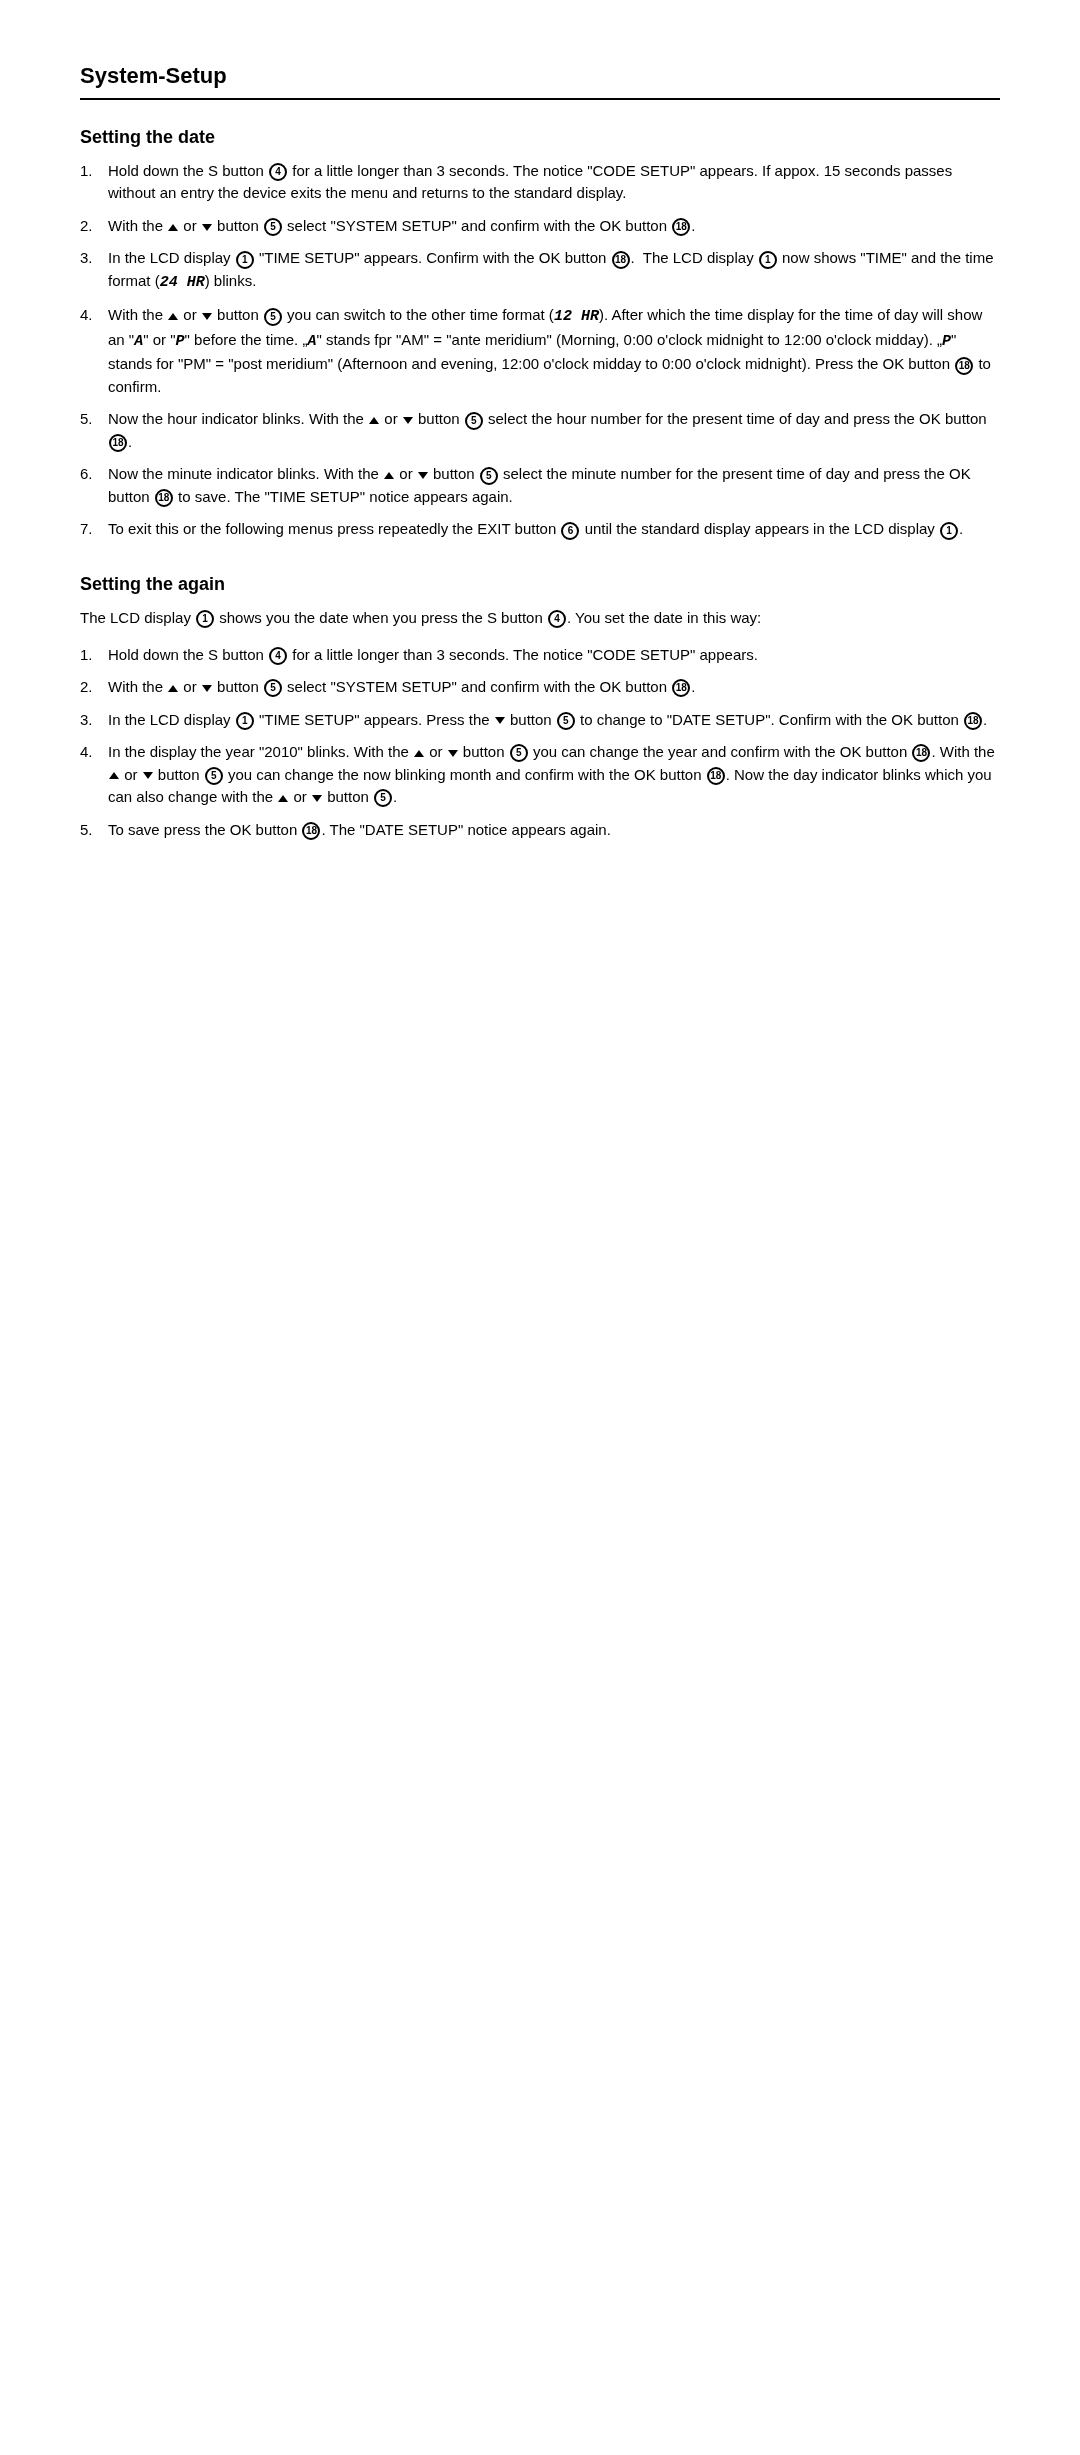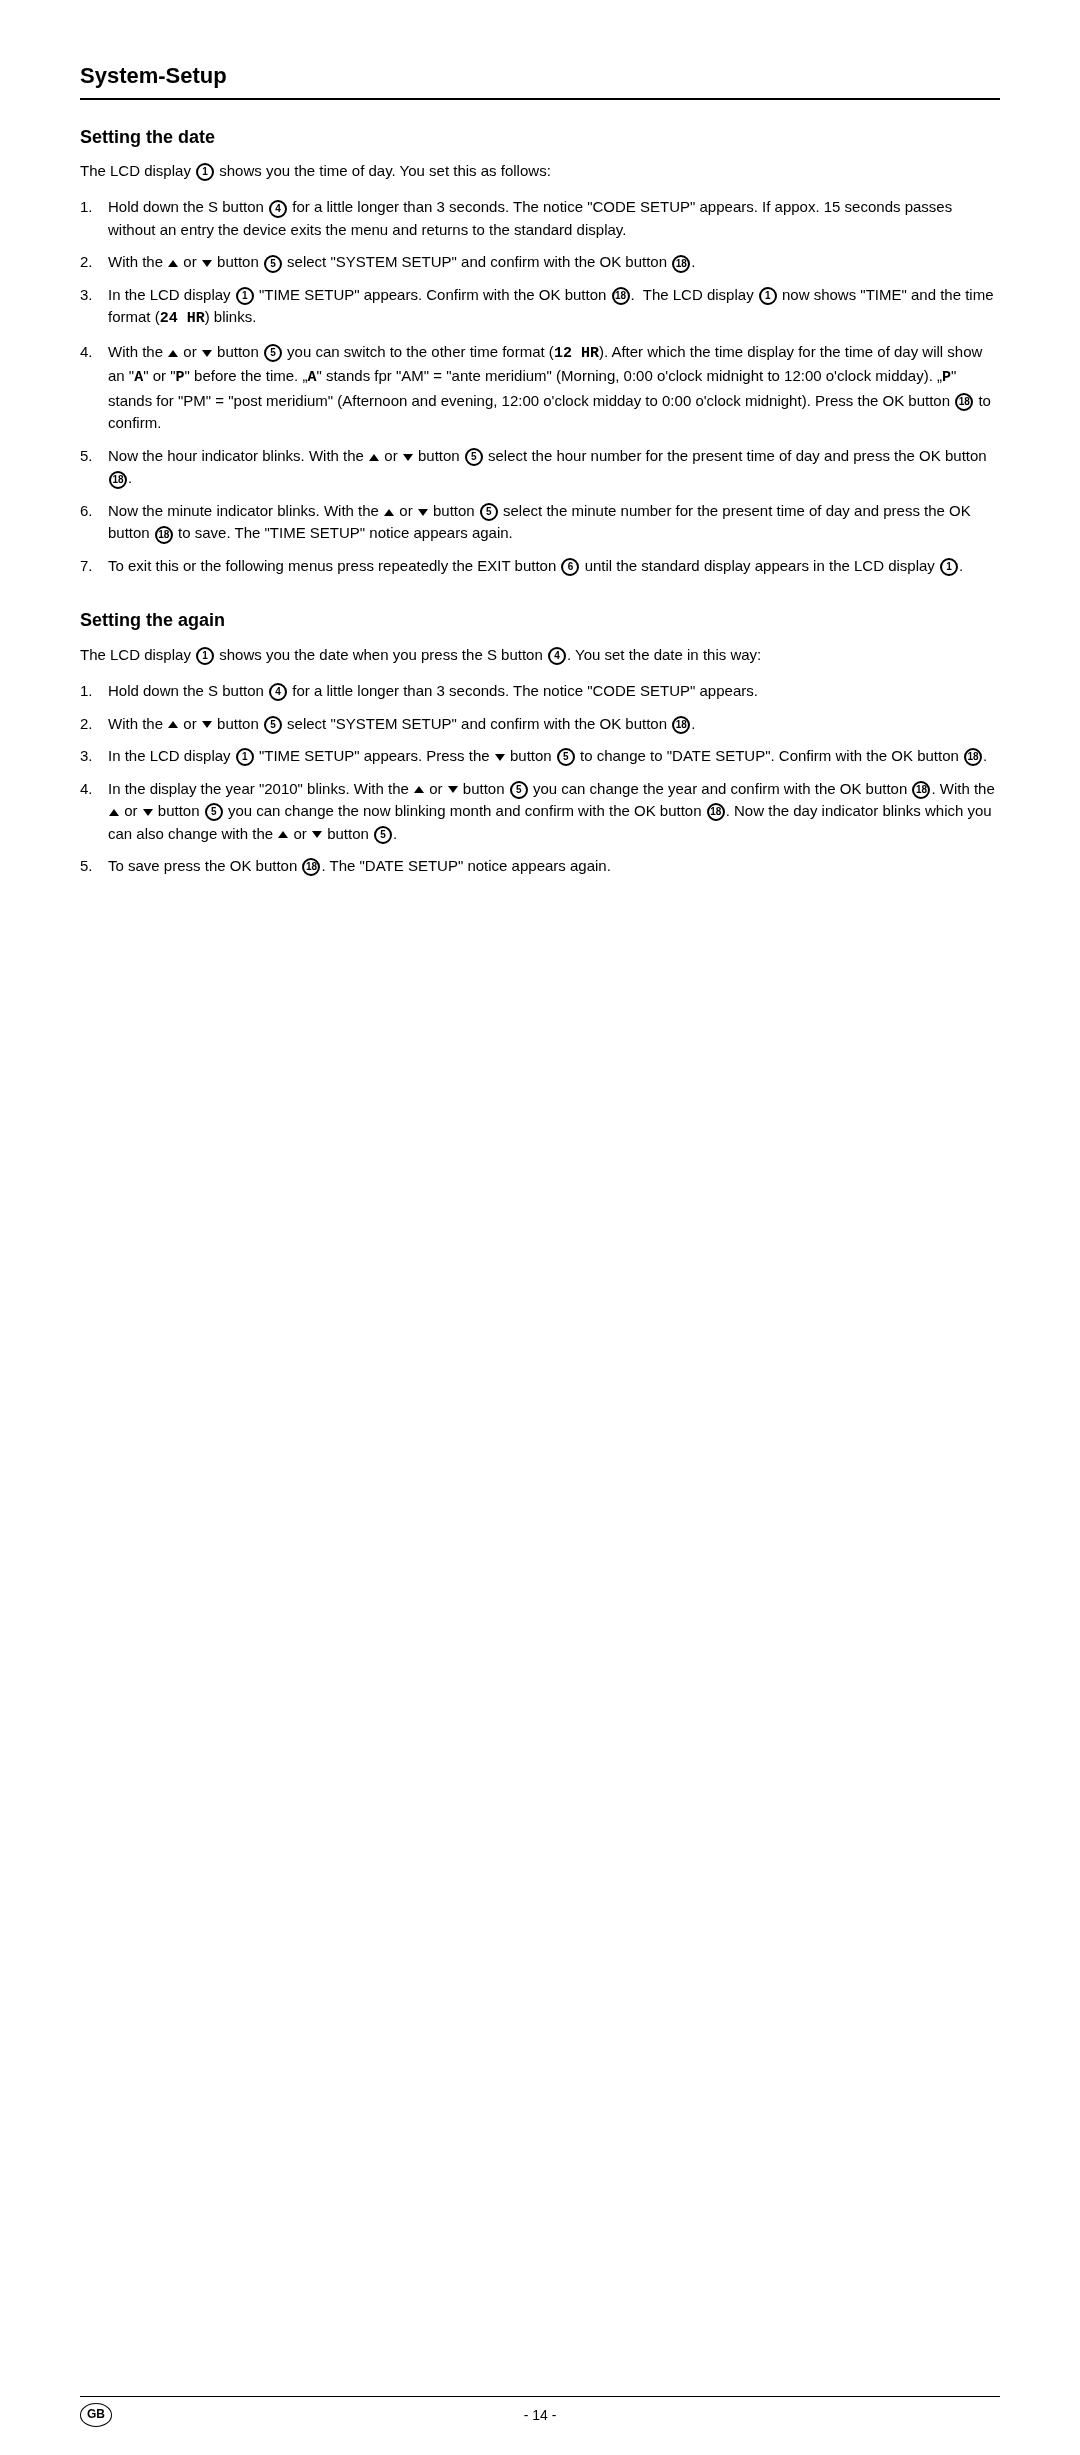--- a/index.html
+++ b/index.html
@@ -155,9 +155,6 @@
 
   <div class="section-gap">
     <h2 class="section-title">Setting the date</h2>
-    <p class="intro-text">
-      The LCD display <span class="circle-num">1</span> shows you the time of day. You set this as follows:
-    </p>
 
     <ol class="ordered-list">
 

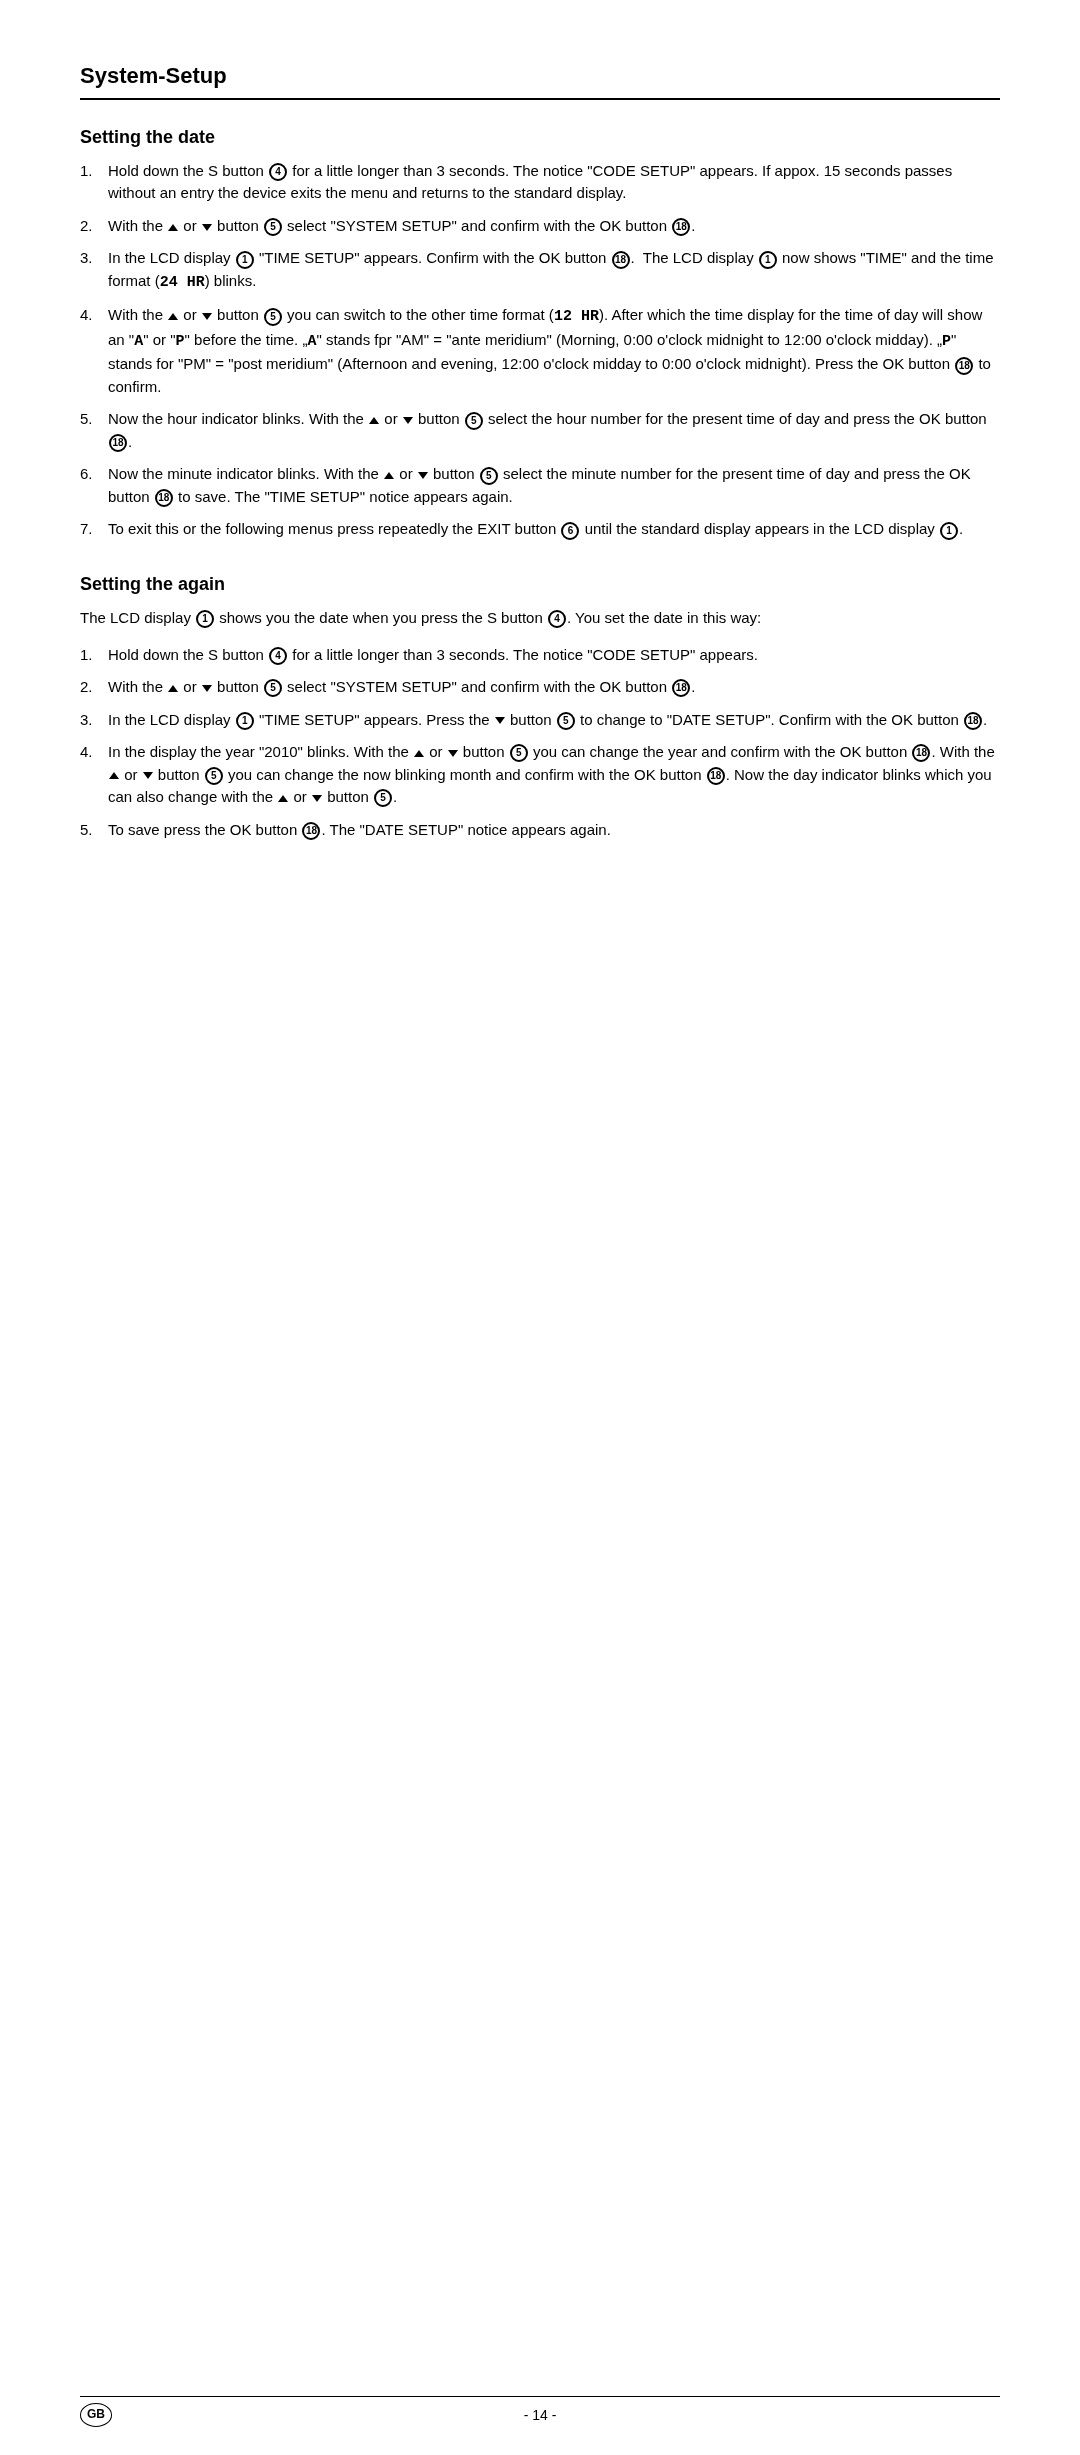--- a/index.html
+++ b/index.html
@@ -111,6 +111,7 @@
     }
 
     .italic-mono {
+      font-style: italic;
       font-family: 'Courier New', monospace;
       font-weight: bold;
     }

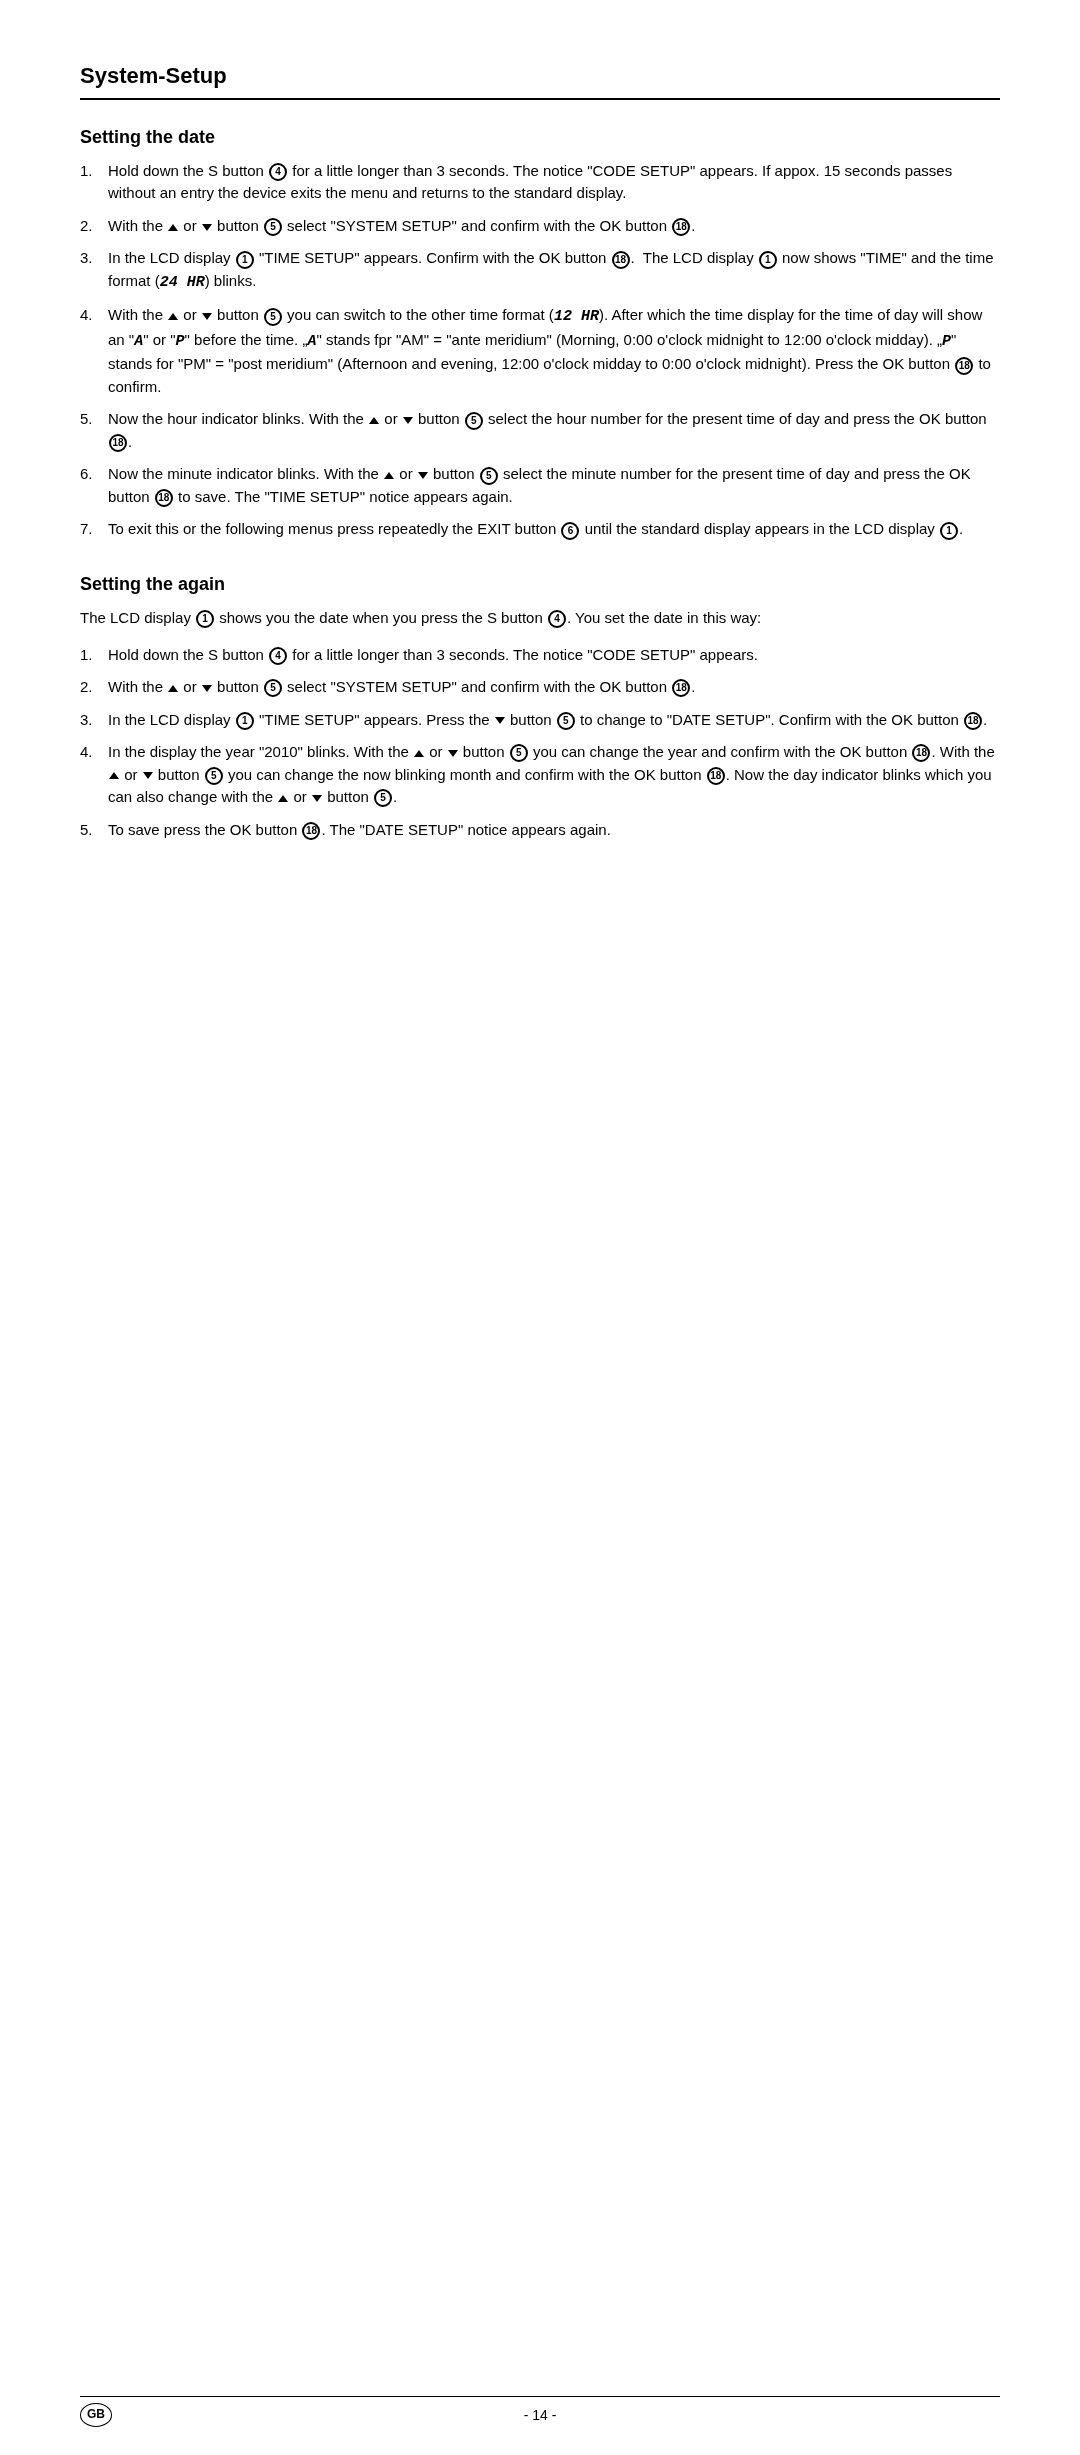--- a/index.html
+++ b/index.html
@@ -255,10 +255,6 @@
     </ol>
   </div>
 
-  <div class="footer">
-    <span class="footer-gb">GB</span>
-    <span class="footer-page">- 14 -</span>
-  </div>
 
 </div>
 

